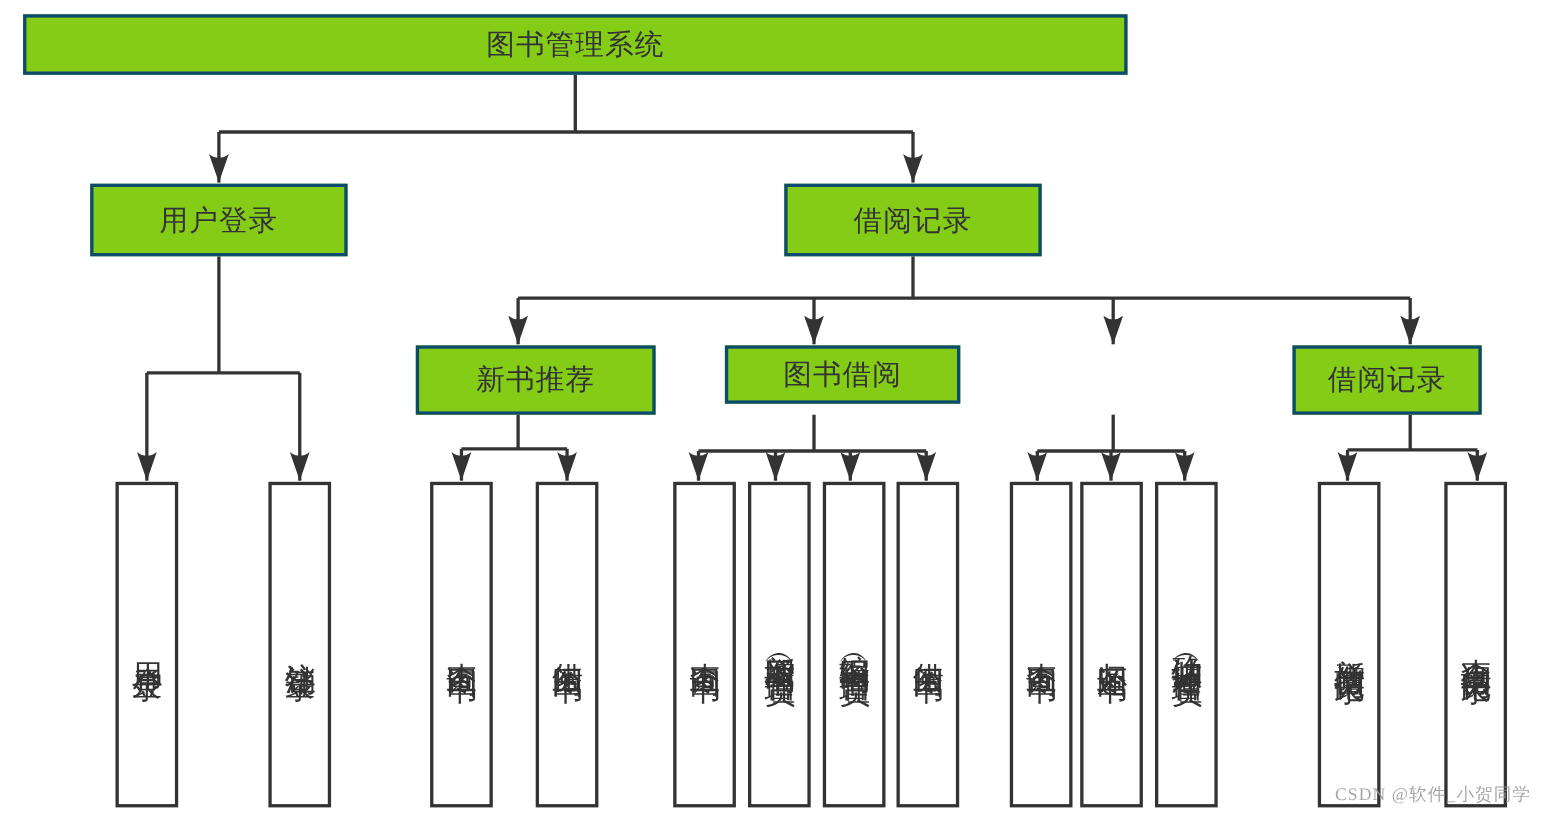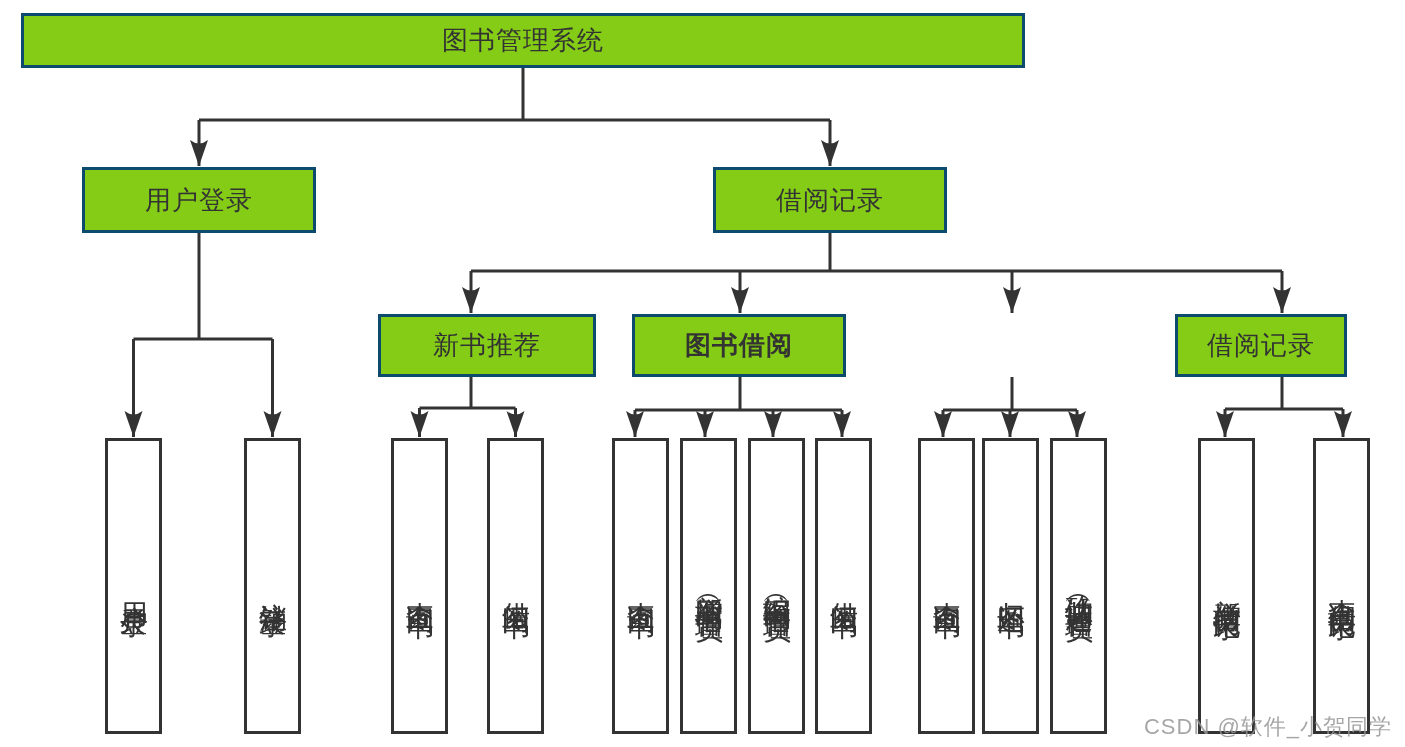--- a/index.html
+++ b/index.html
@@ -123,7 +123,7 @@
   <div class="node" style="left:713px; top:167px; width:234px; height:66px;">借阅记录</div>
 
   <div class="node" style="left:362px; top:314px; width:218px; height:63px;margin-left:16px;">新书推荐</div>
-  <div class="node" style="left:632px; top:314px; width:214px; height:63px;font-weight:bold;">图书借阅</div>
+  <div class="node" style="left:659px; top:314px; width:214px; height:53px;">图书借阅</div>
   <div class="node" style="left:1175px; top:314px; width:172px; height:63px;">借阅记录</div>
 
   <div class="leaf" style="left:105px;">

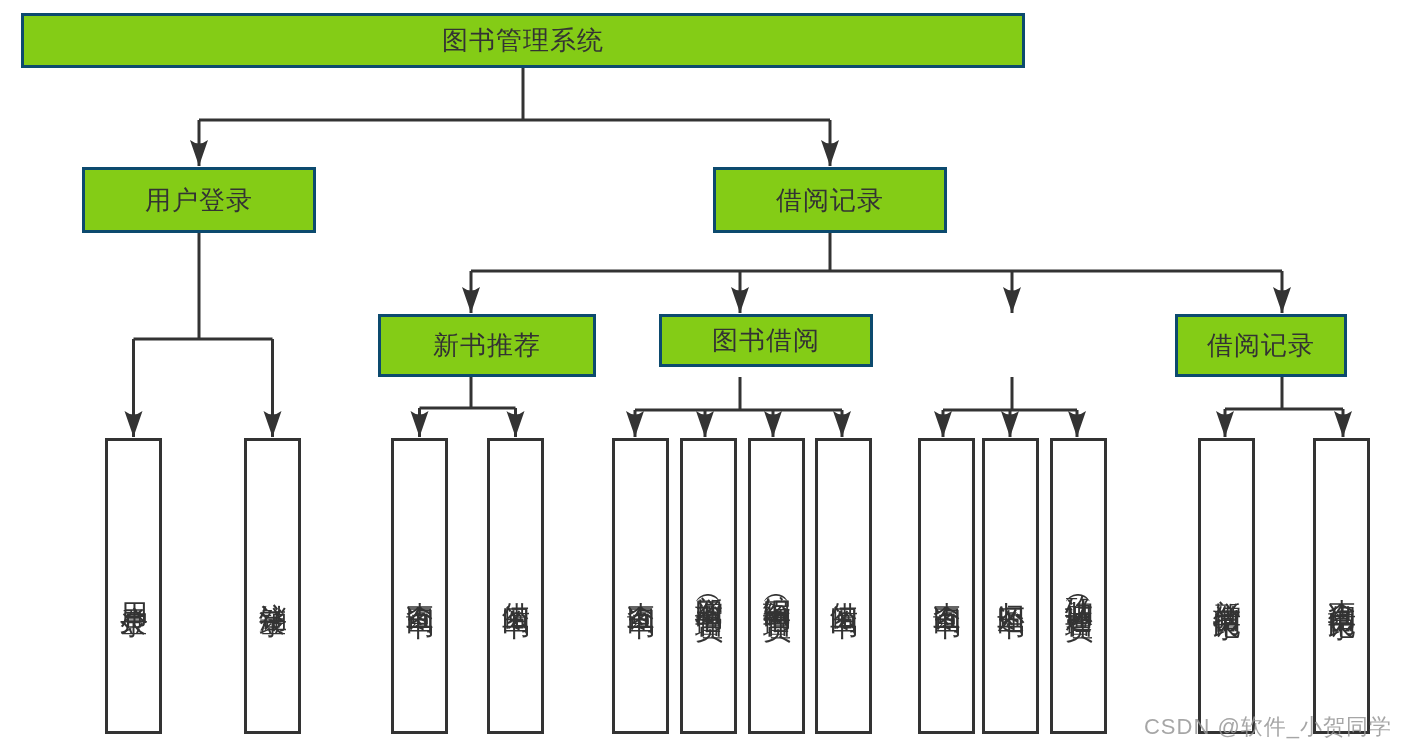--- a/index.html
+++ b/index.html
@@ -55,11 +55,12 @@
     position: absolute;
     top: 712px;
     right: 13px;
-    font-size: 22px;
+    font-size: 16px;
     color: rgba(150,150,150,0.85);
     letter-spacing: 1px;
     z-index: 3;
     white-space: nowrap;
+    font-family: Liberation Serif, serif;
   }
 </style>
 </head>

